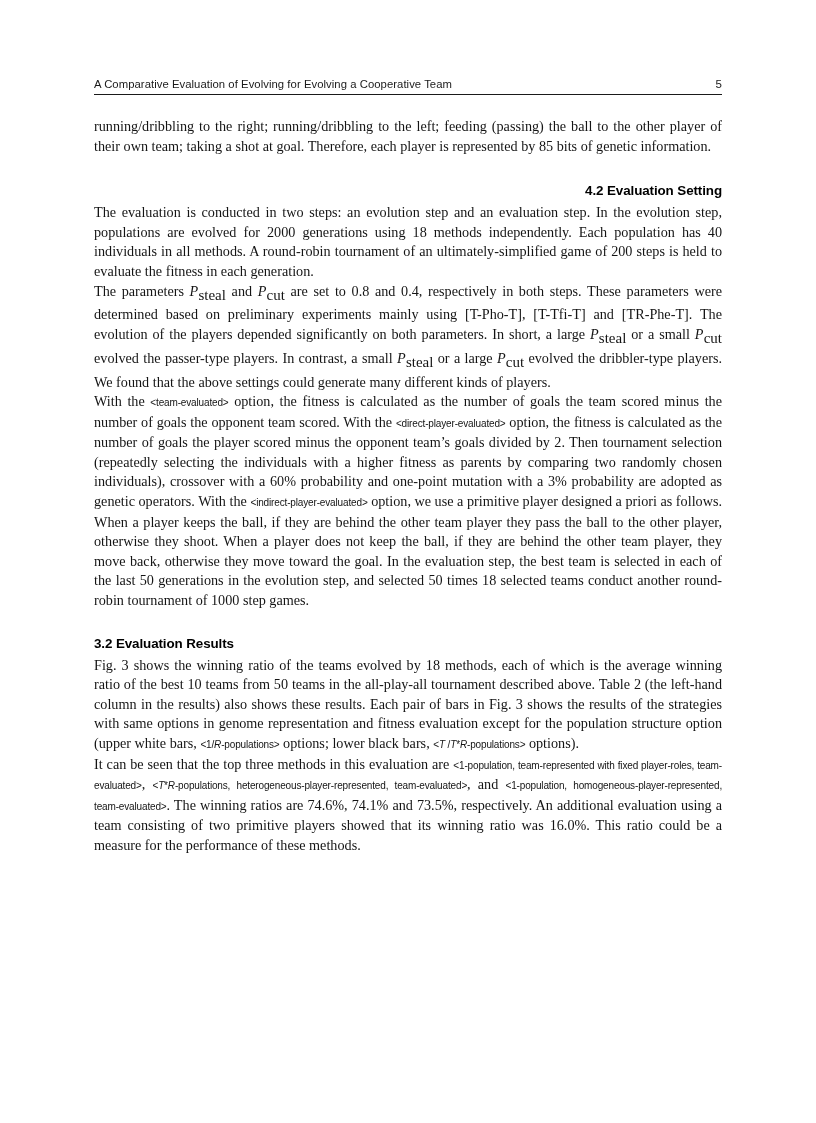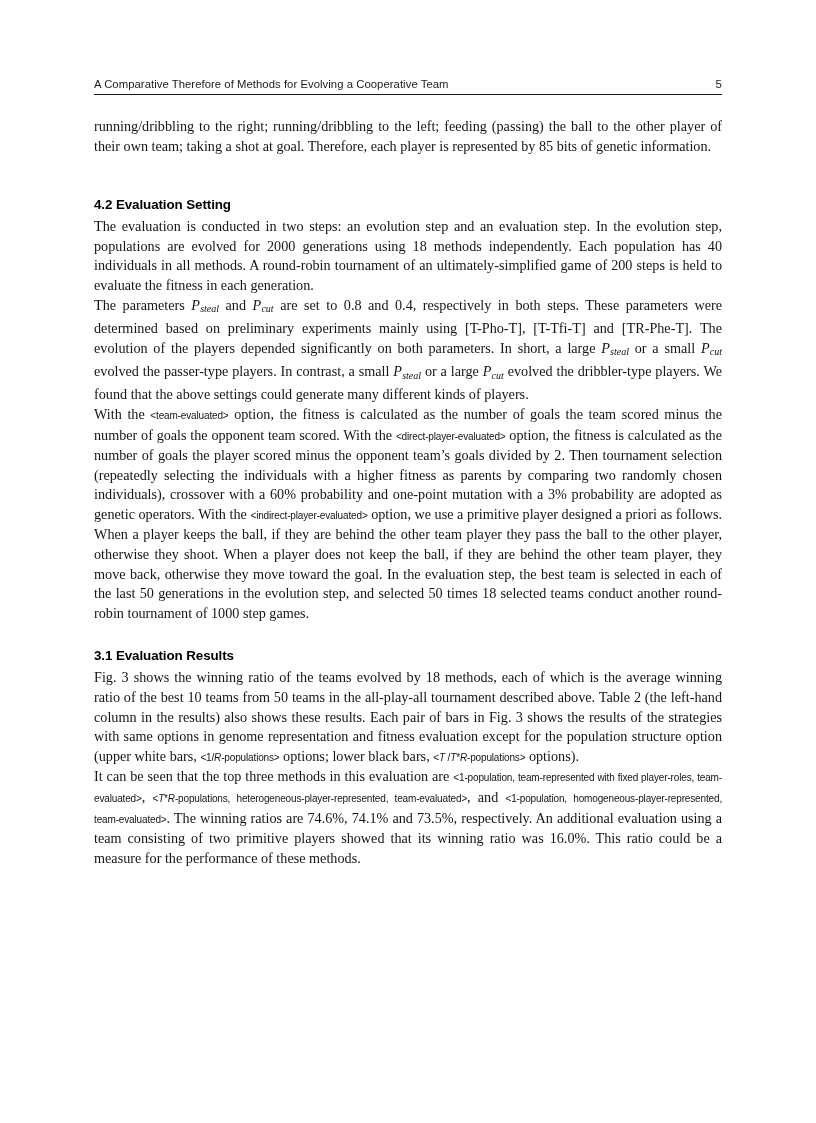--- a/index.html
+++ b/index.html
@@ -112,7 +112,7 @@
   <div class="content">
 
     <div class="running-head">
-      <span class="running-head-title">A Comparative Therefore of Methods for Evolving a Cooperative Team</span>
+      <span class="running-head-title">A Comparative Evaluation of Evolving for Evolving a Cooperative Team</span>
       <span class="running-head-page">5</span>
     </div>
     <hr class="head-rule">

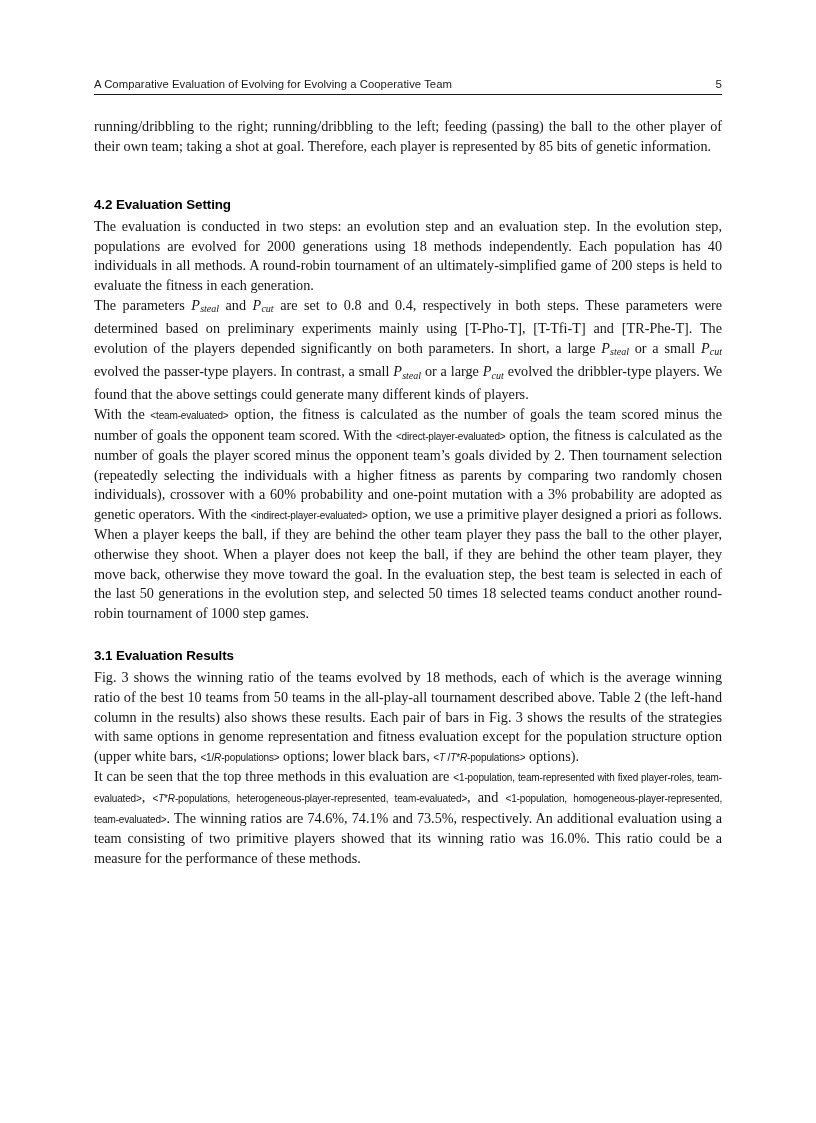--- a/index.html
+++ b/index.html
@@ -81,7 +81,8 @@
     letter-spacing: -0.1px;
   }
   h2.section.first {
-    margin-top: 40px;
+    margin-top: 26px;
+    text-align: right;
   }
 
   

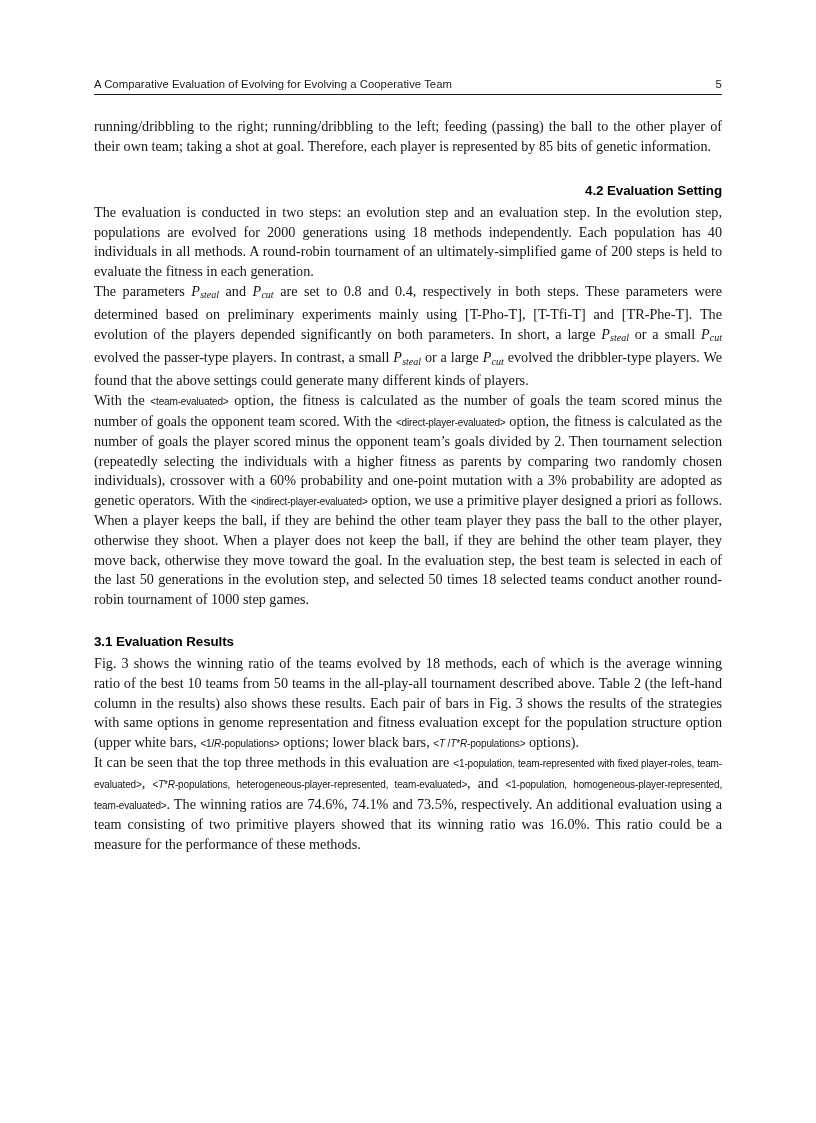--- a/index.html
+++ b/index.html
@@ -99,8 +99,7 @@
     font-family: "Liberation Serif", serif;
   }
   .sub {
-    font-style: italic;
-    font-size: 10px;
+    font-size: 15px;
     vertical-align: -0.28em;
     padding-left: 0.2px;
   }

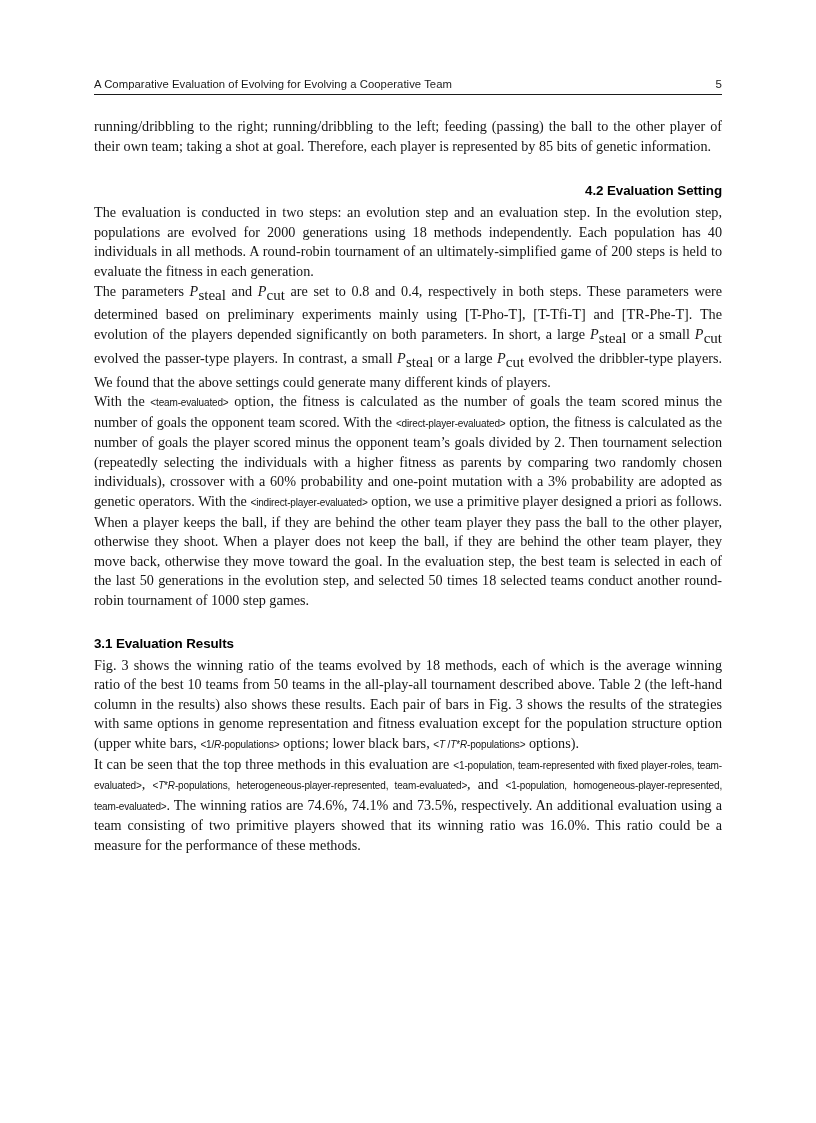--- a/index.html
+++ b/index.html
@@ -127,7 +127,7 @@
 
     <p class="body"><span>With the </span><span class="mono">&lt;team-evaluated&gt;</span><span> option, the fitness is calculated as the number of goals the team scored minus the number of goals the opponent team scored. With the </span><span class="mono">&lt;direct-player-evaluated&gt;</span><span> option, the fitness is calculated as the number of goals the player scored minus the opponent team’s goals divided by 2. Then tournament selection (repeatedly selecting the individuals with a higher fitness as parents by comparing two randomly chosen individuals), crossover with a 60% probability and one-point mutation with a 3% probability are adopted as genetic operators. With the </span><span class="mono">&lt;indirect-player-evaluated&gt;</span><span> option, we use a primitive player designed a priori as follows. When a player keeps the ball, if they are behind the other team player they pass the ball to the other player, otherwise they shoot. When a player does not keep the ball, if they are behind the other team player, they move back, otherwise they move toward the goal. In the evaluation step, the best team is selected in each of the last 50 generations in the evolution step, and selected 50 times 18 selected teams conduct another round-robin tournament of 1000 step games.</span></p>
 
-    <h2 class="section">3.1 Evaluation Results</h2>
+    <h2 class="section">3.2 Evaluation Results</h2>
 
     <p class="body"><span>Fig. 3 shows the winning ratio of the teams evolved by 18 methods, each of which is the average winning ratio of the best 10 teams from 50 teams in the all-play-all tournament described above. Table 2 (the left-hand column in the results) also shows these results. Each pair of bars in Fig. 3 shows the results of the strategies with same options in genome representation and fitness evaluation except for the population structure option (upper white bars, </span><span class="mono nowrap"><span>&lt;1/</span><span class="ital">R</span><span>-populations&gt;</span></span><span> options; lower black bars, </span><span class="mono nowrap"><span>&lt;</span><span class="ital">T</span><span> /</span><span class="ital">T</span><span>*</span><span class="ital">R</span><span>-populations&gt;</span></span><span> options).</span></p>
 

